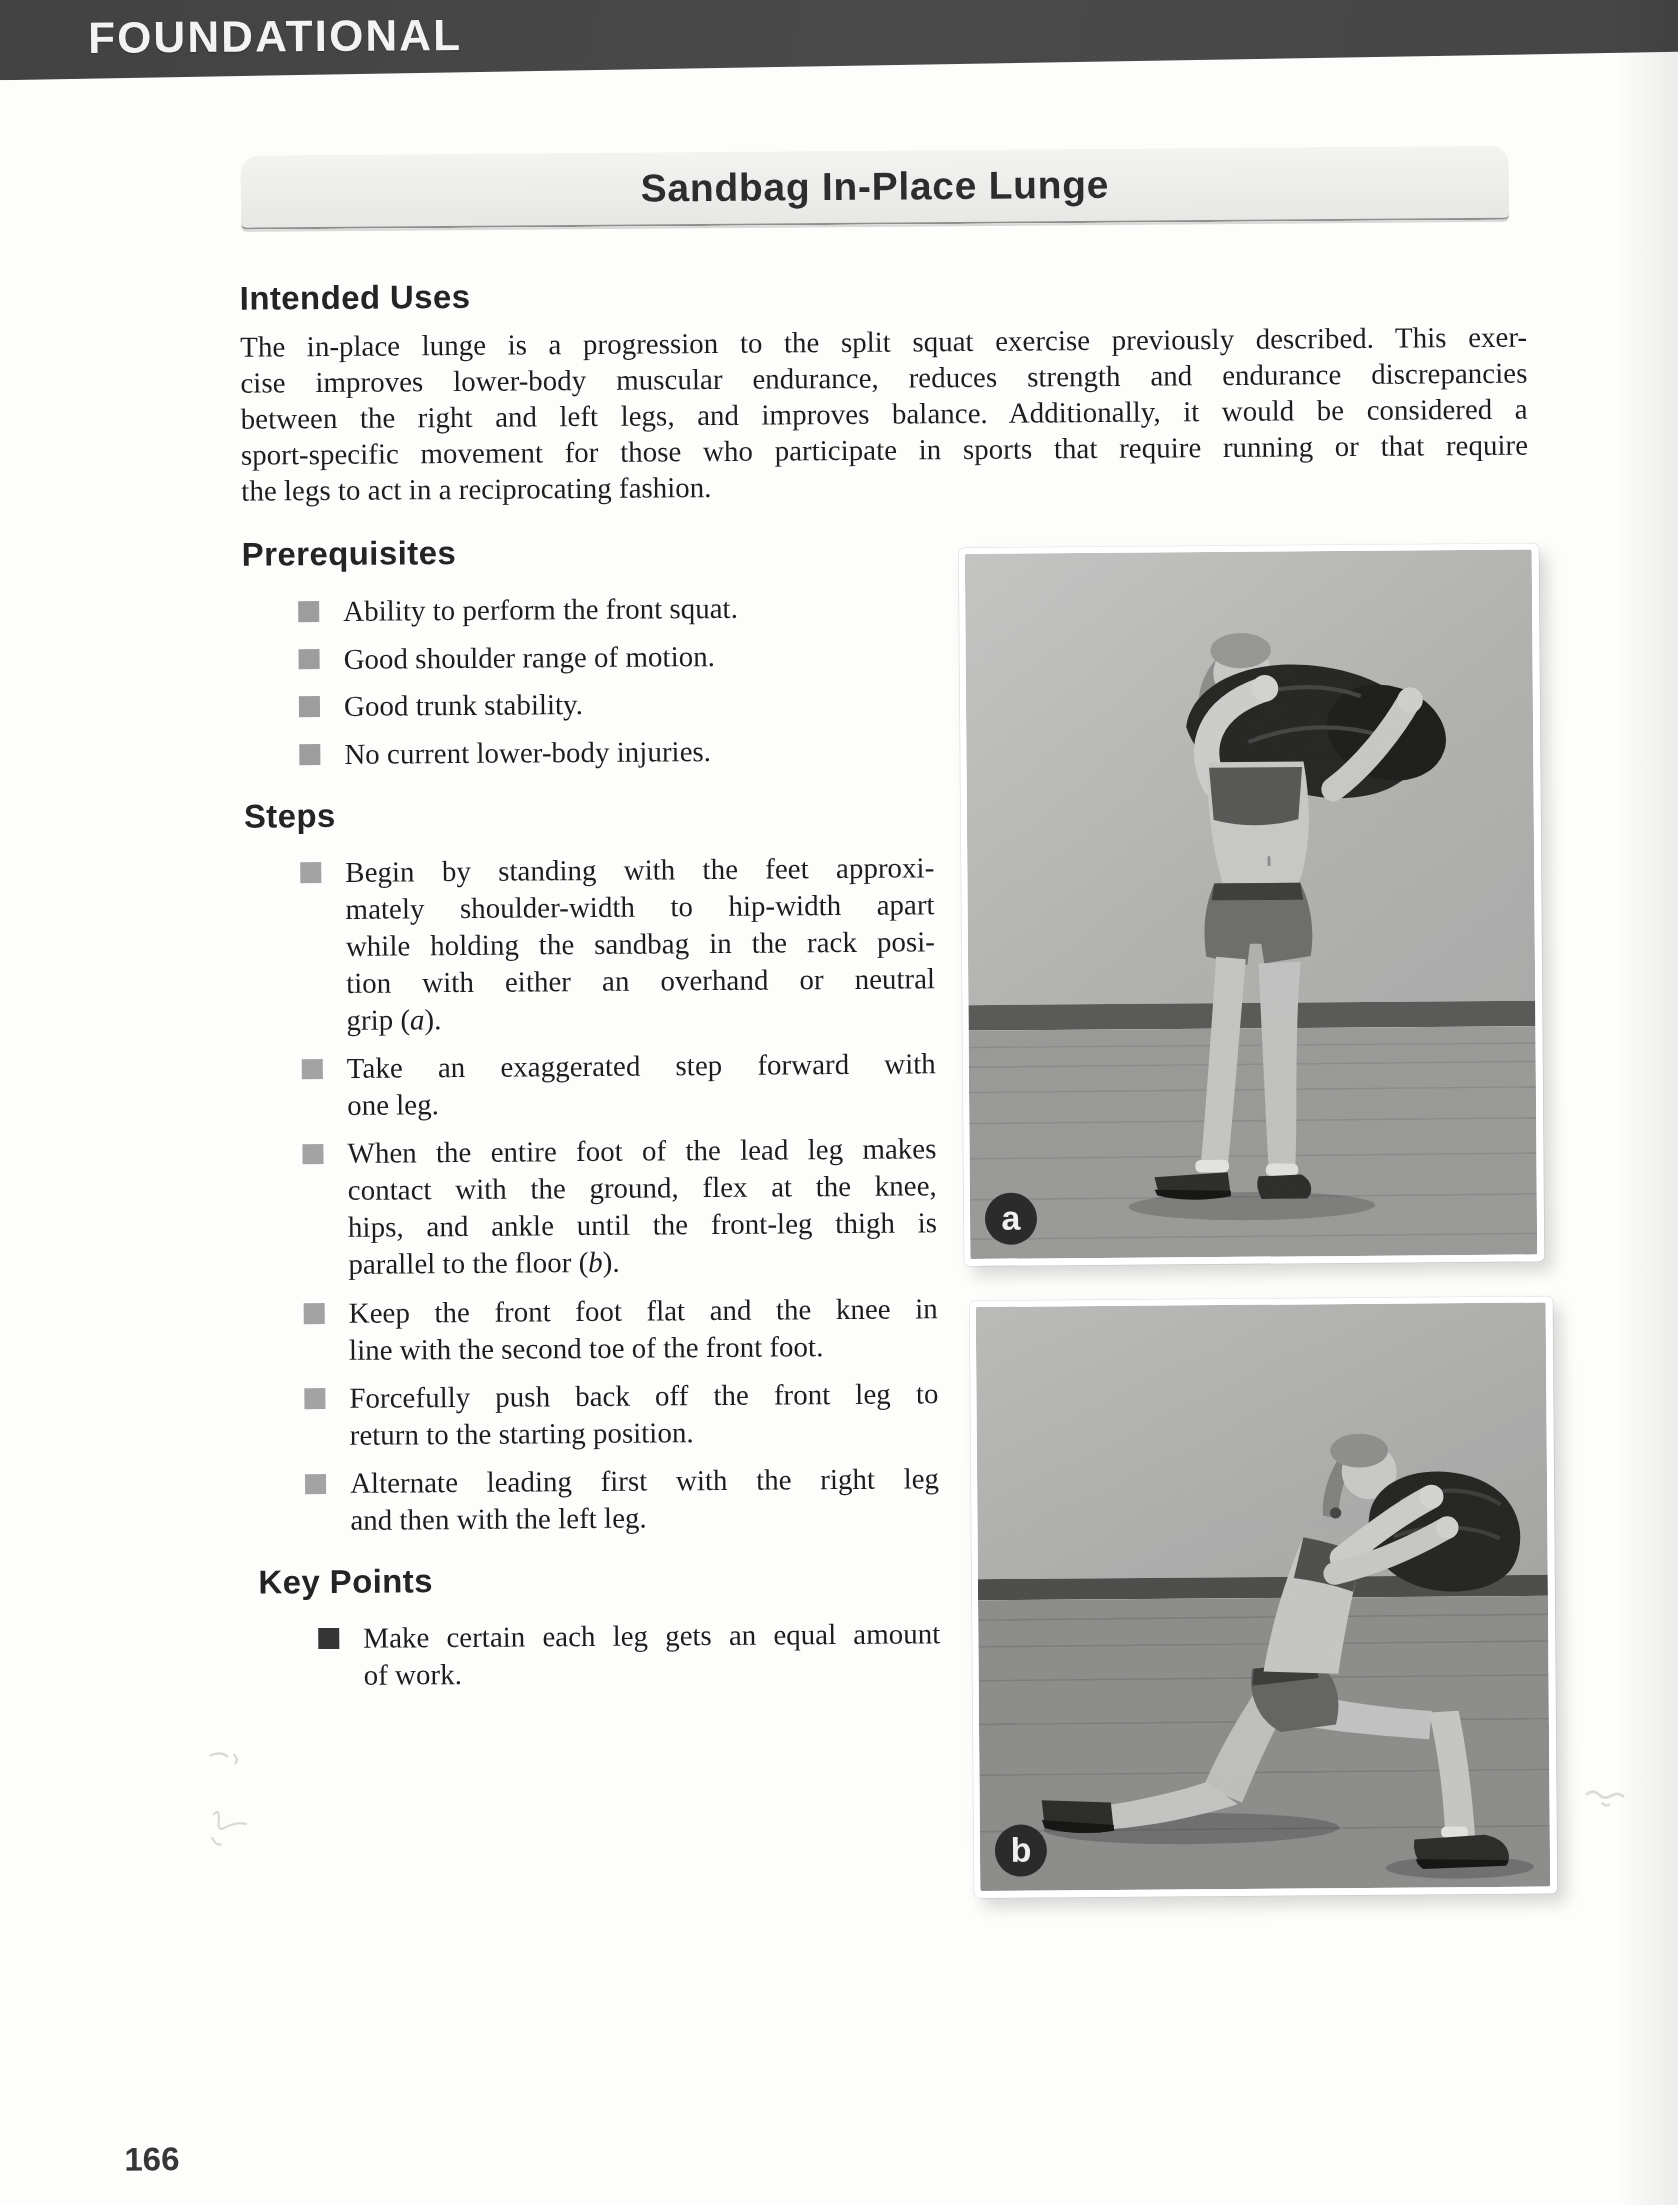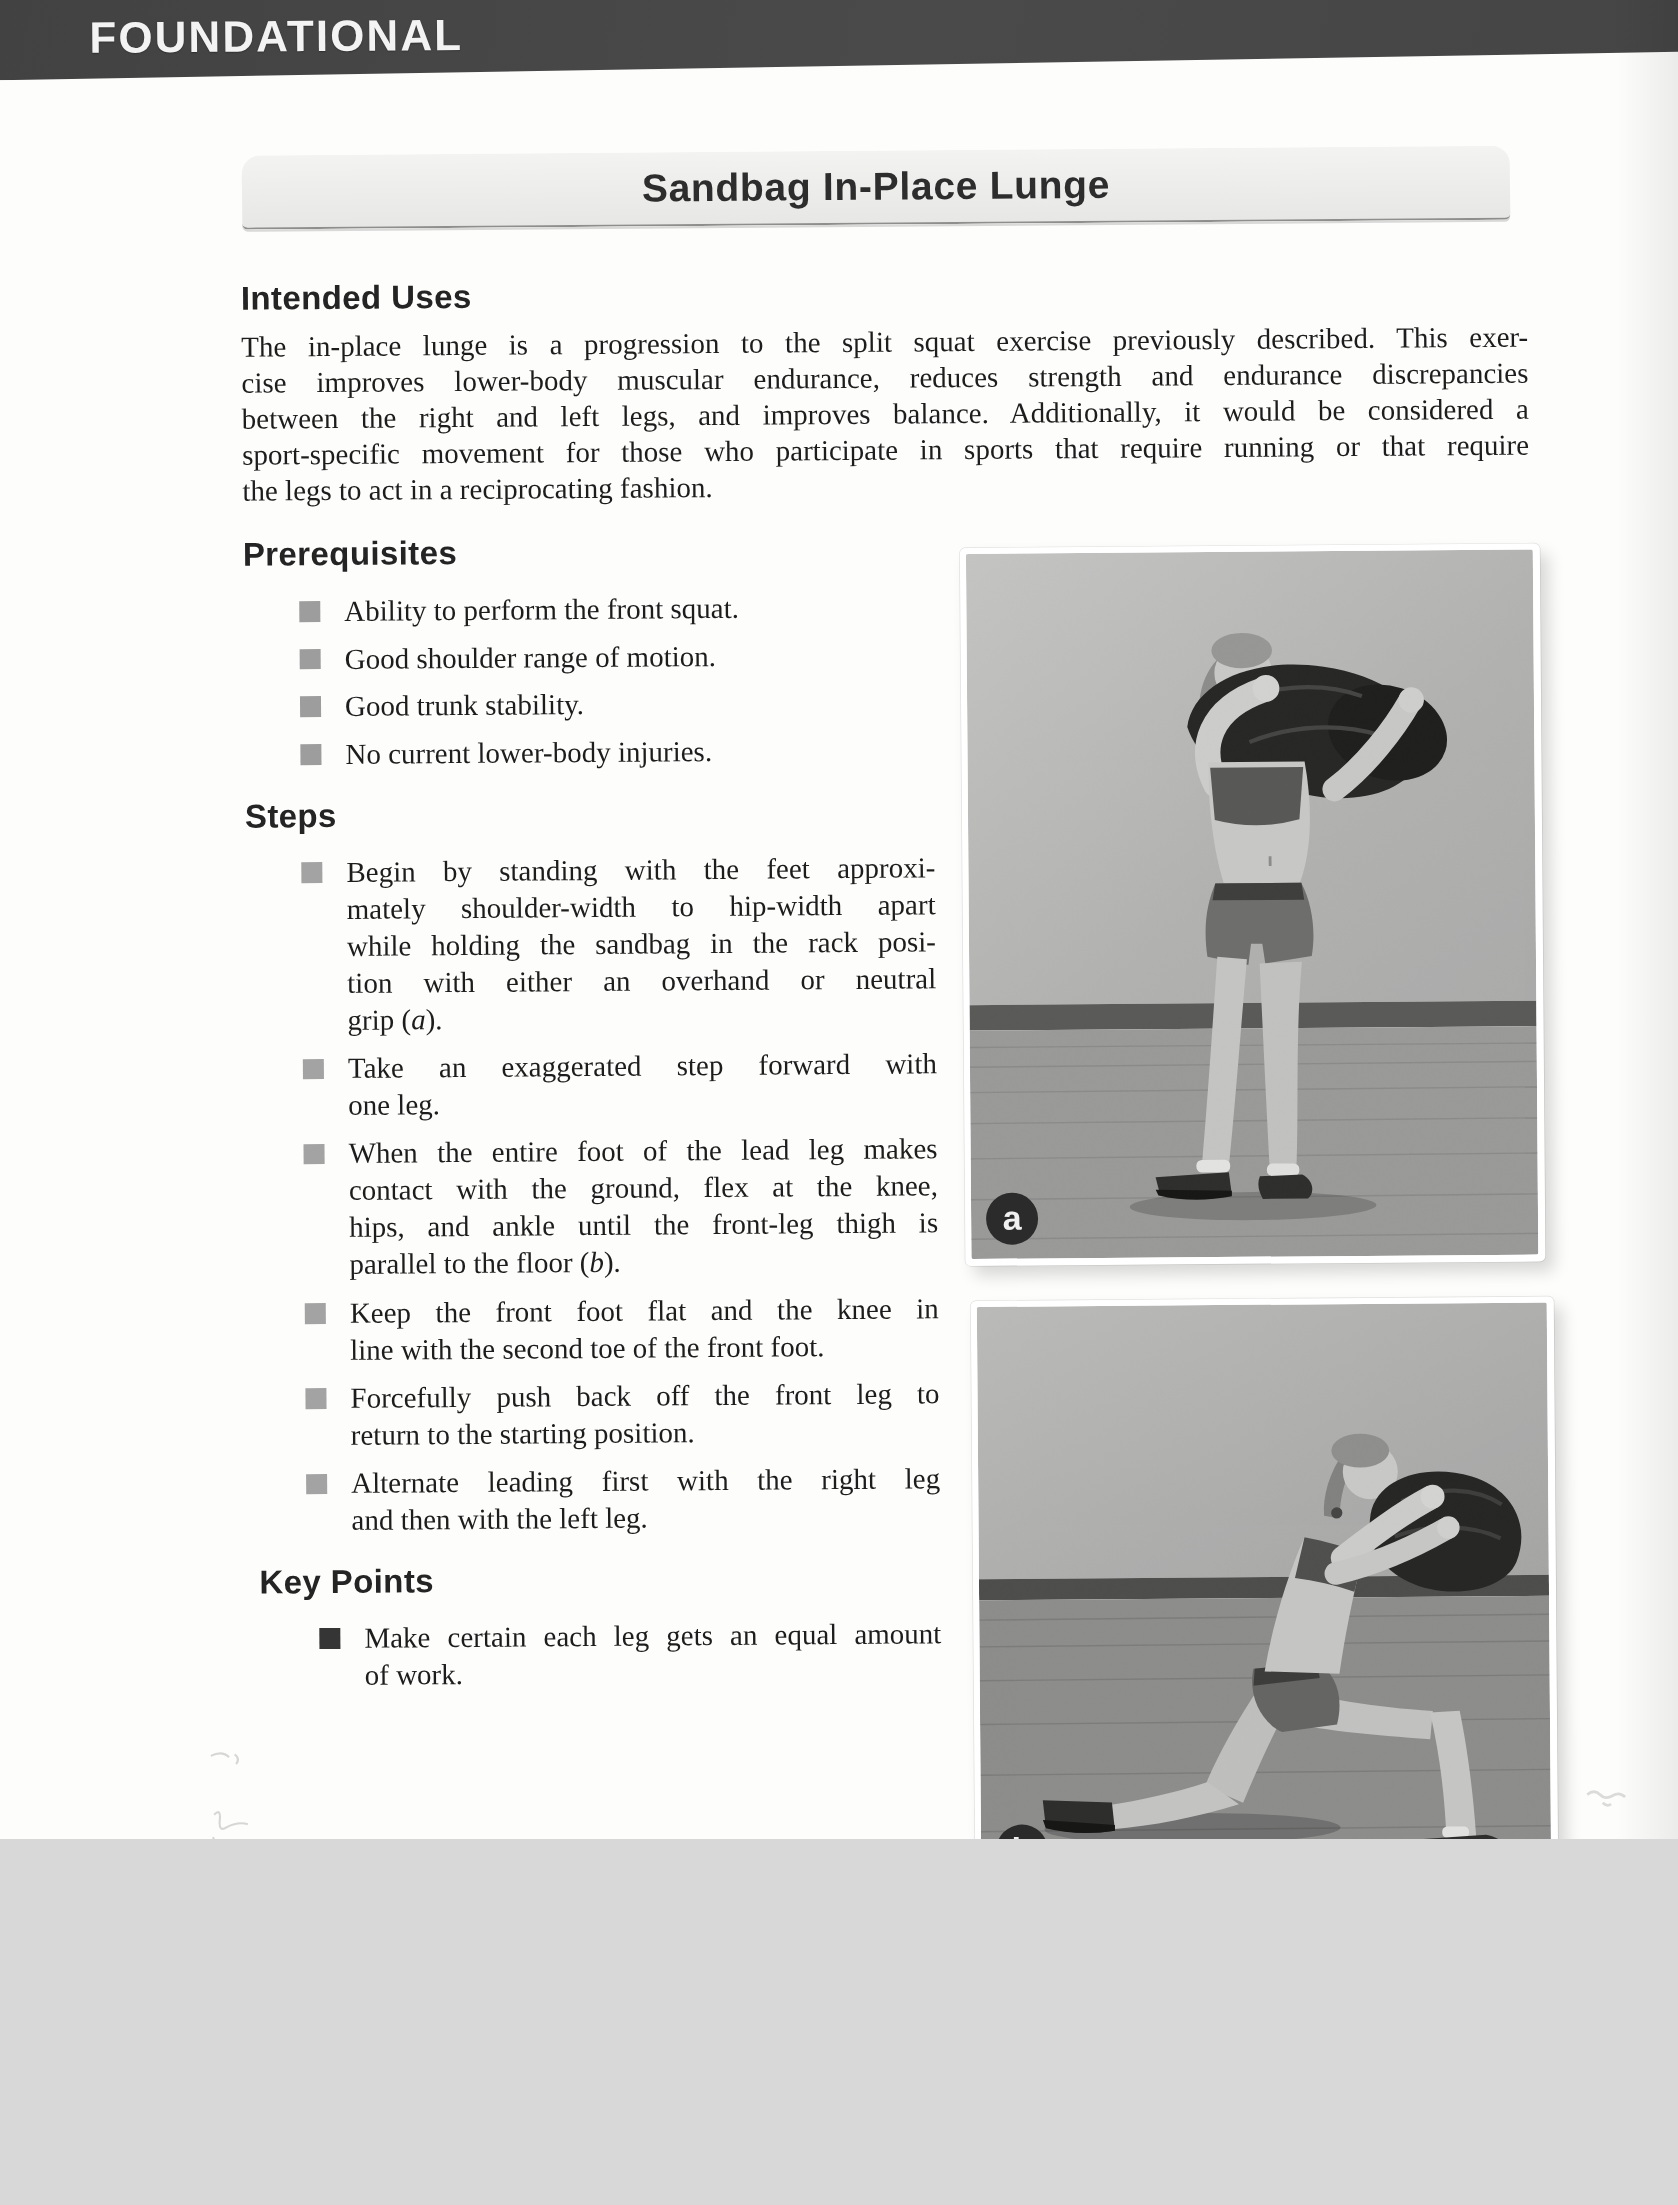--- a/index.html
+++ b/index.html
@@ -3,7 +3,7 @@
 <meta charset="utf-8">
 <style>
   html,body{margin:0;padding:0;background:#d8d8d8;}
-  .page{position:relative;width:1679px;height:1839px;background:#fdfdfc;overflow:hidden;
+  .page{position:relative;width:1679px;height:2205px;background:#fdfdfc;overflow:hidden;
         font-family:"Liberation Serif",serif;color:#1d1d1d;}
   .right-edge-shade{position:absolute;top:0;right:0;width:63px;height:100%;
         background:linear-gradient(to right,rgba(0,0,0,0),rgba(0,0,0,0.07));pointer-events:none;}

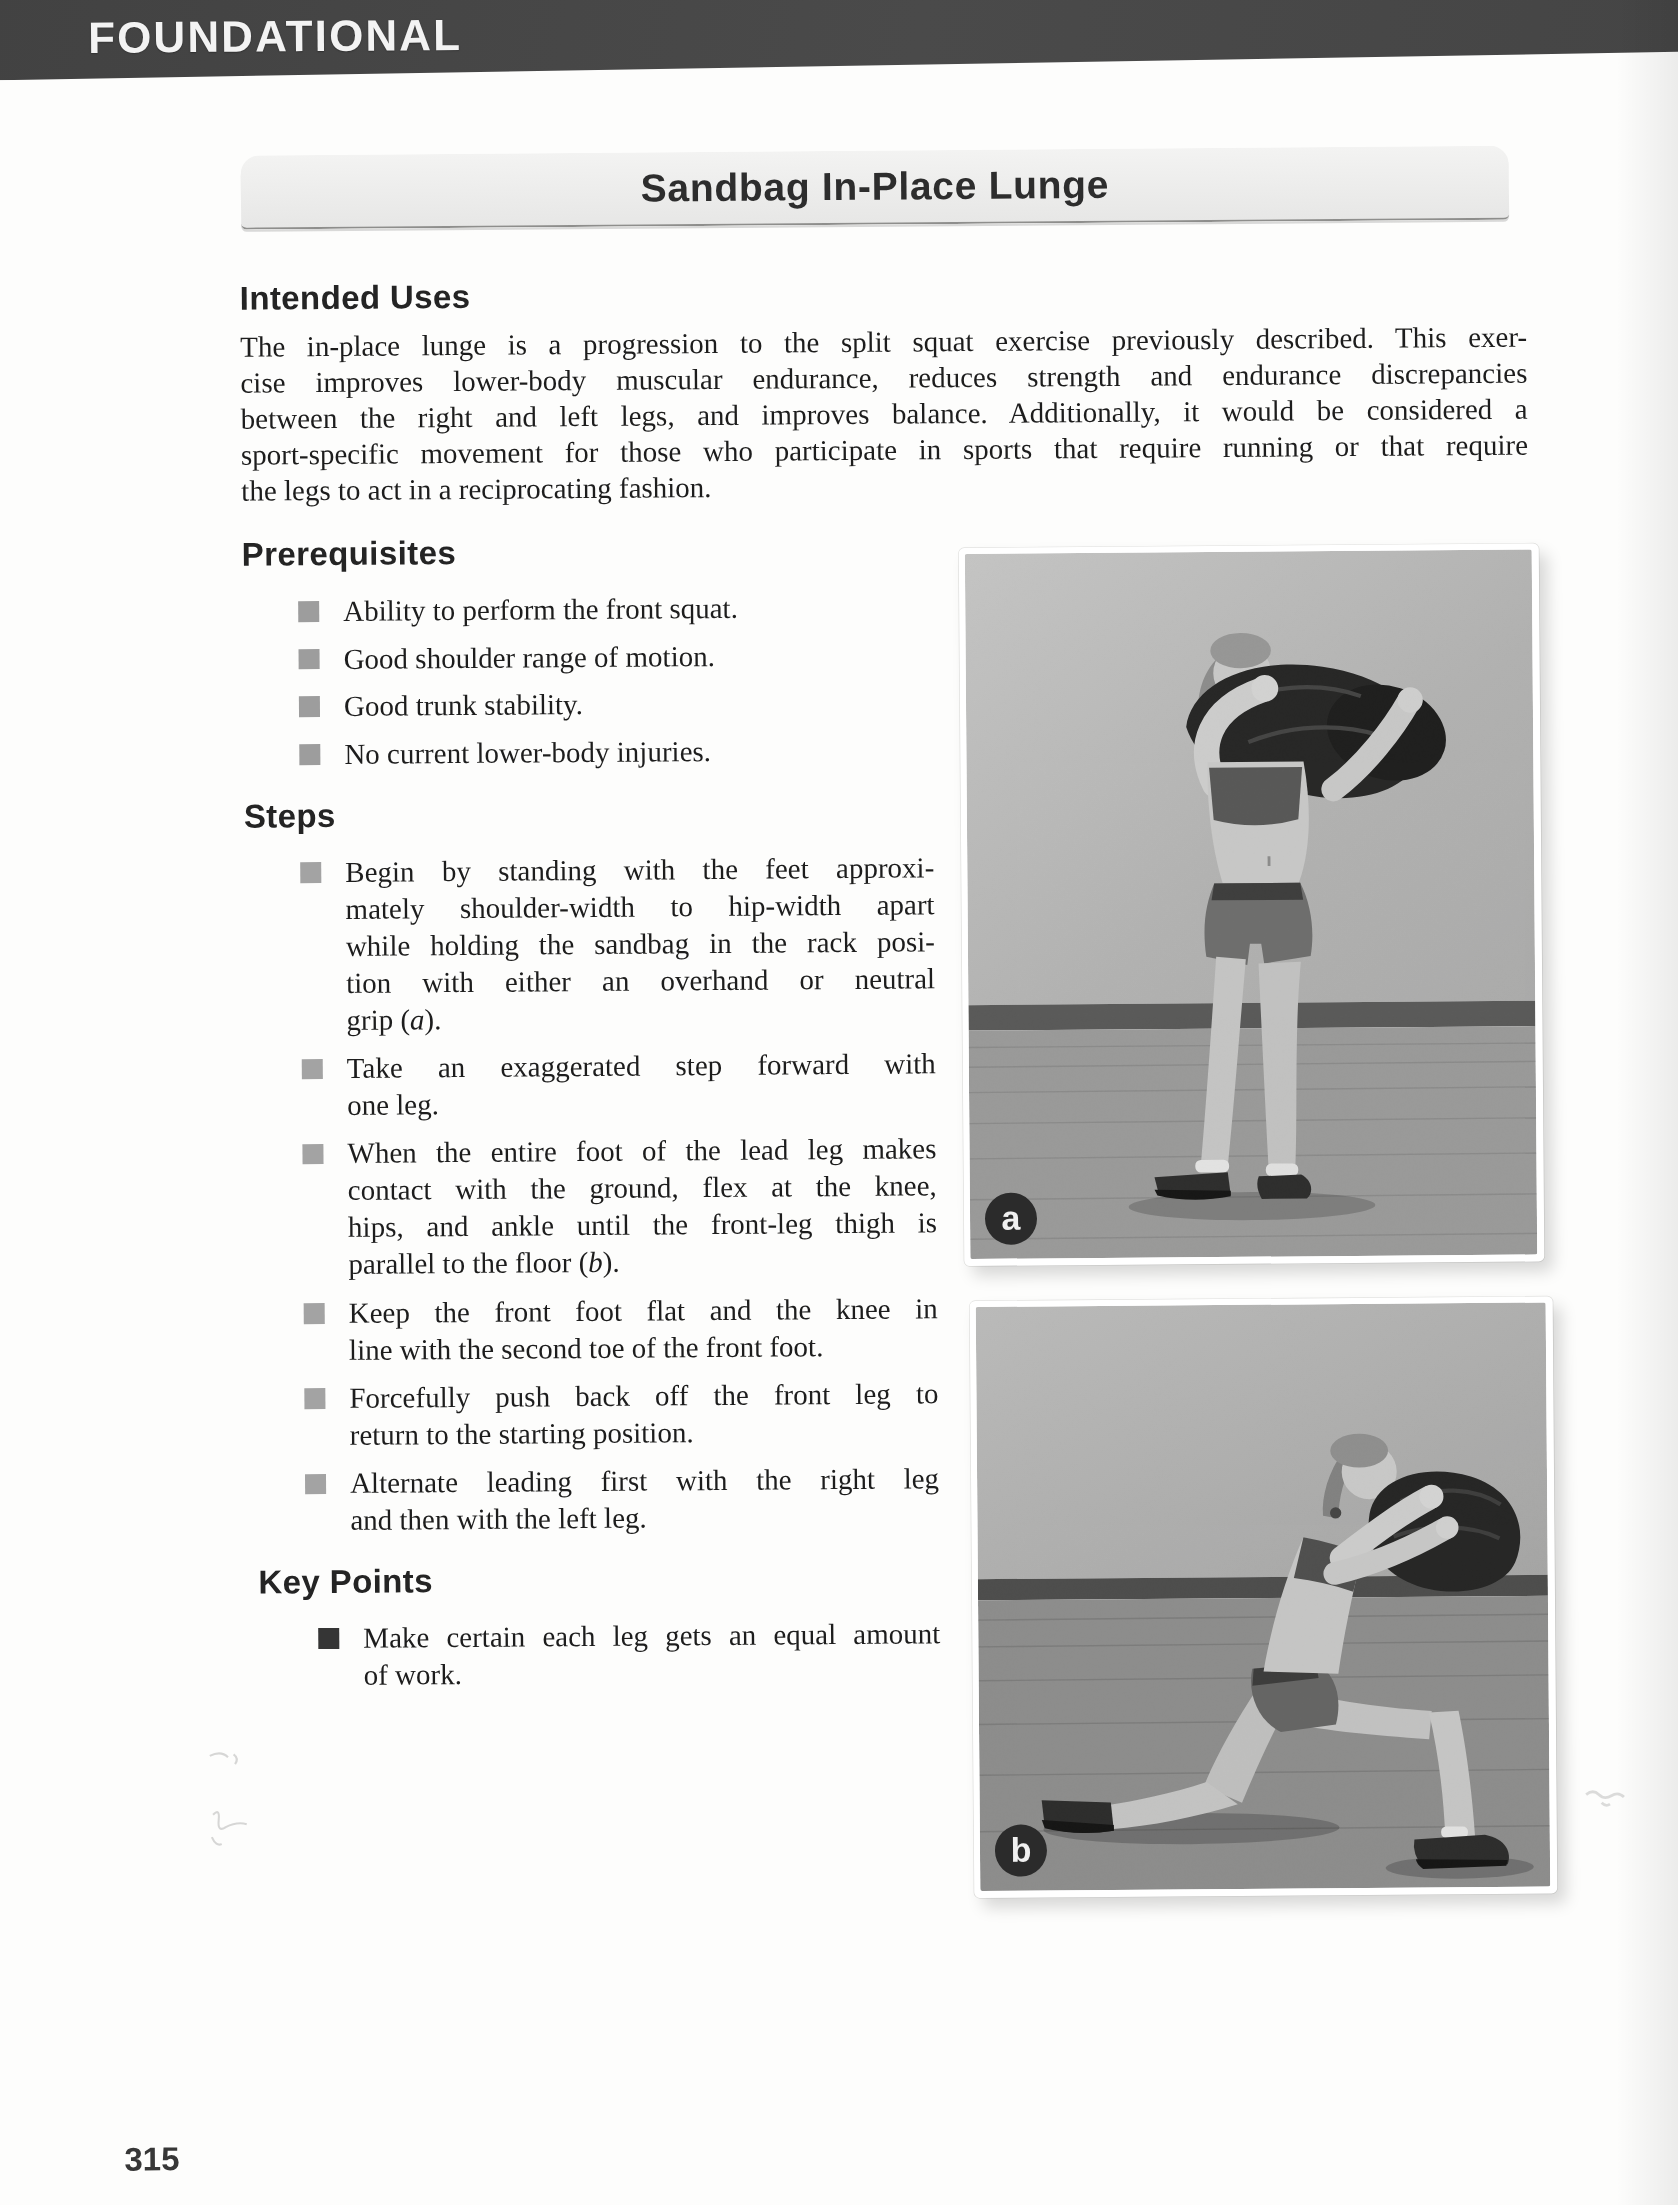--- a/index.html
+++ b/index.html
@@ -285,7 +285,7 @@
       <path d="M8 22 q10 -8 18 0 q8 8 18 2 q10 -6 18 2 M30 34 q6 6 12 2" stroke="#b4b4b3" stroke-width="4" fill="none"></path>
     </svg>
 
-    <div class="page-number">315</div>
+    <div class="page-number">166</div>
   </div>
 
   <div class="right-edge-shade"></div>

